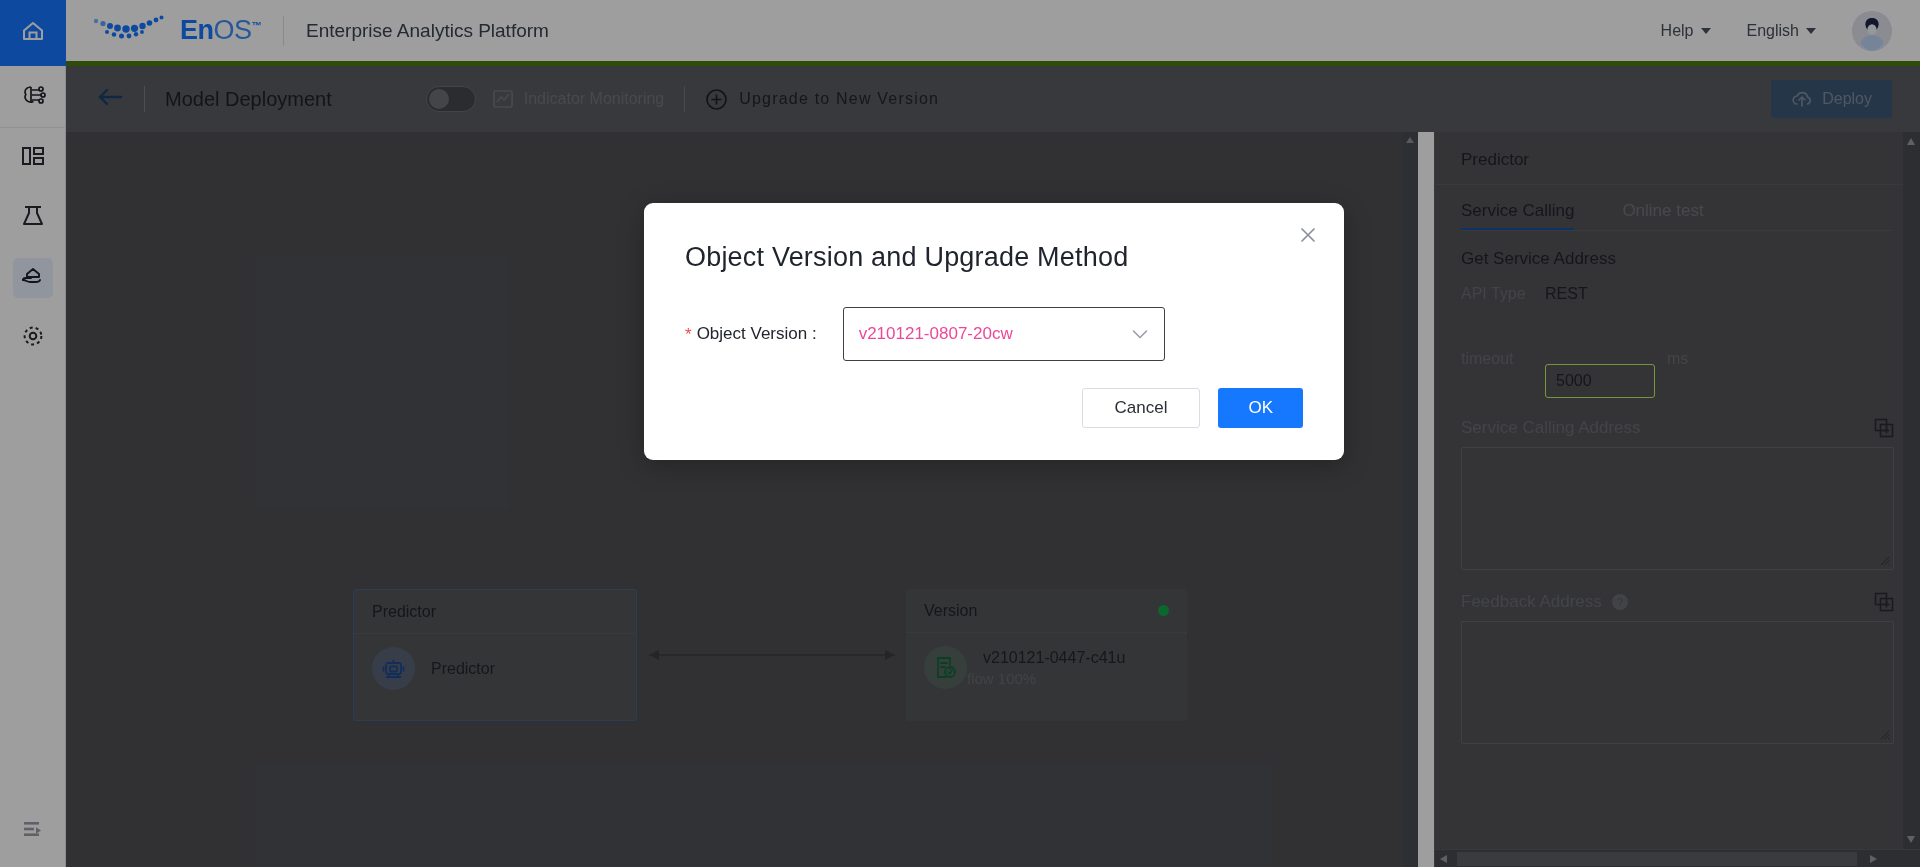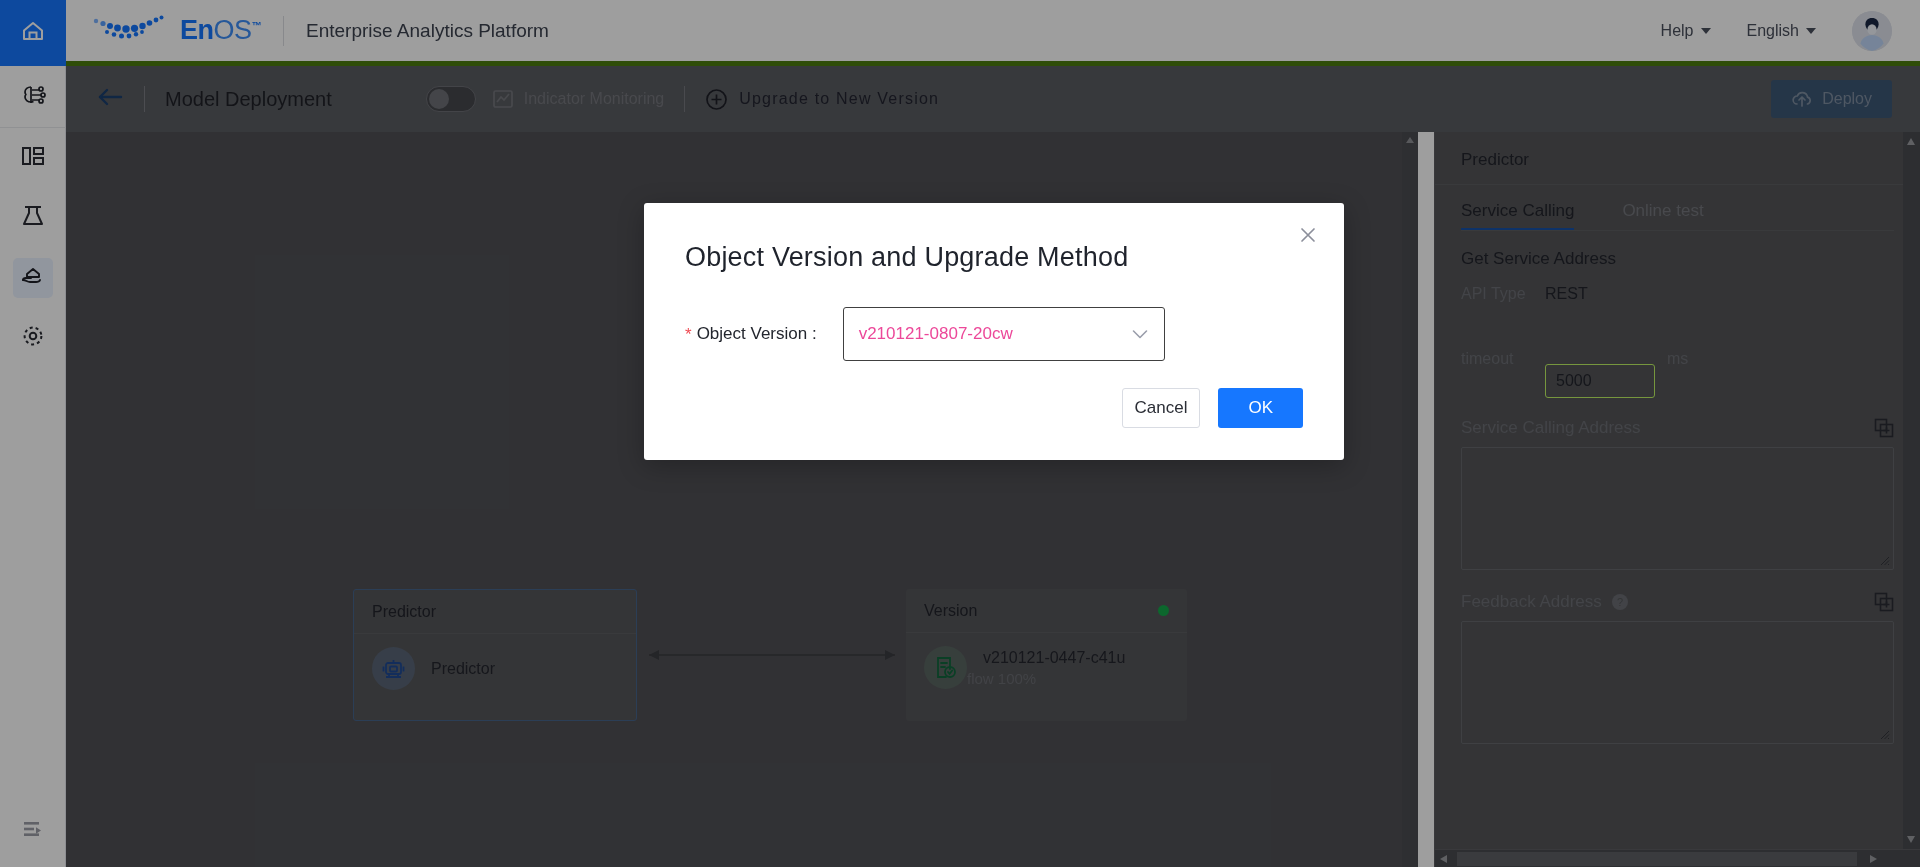--- a/index.html
+++ b/index.html
@@ -242,7 +242,7 @@
   }
   #modal {
     position:absolute; left:644px; top:203px; width:700px; height:257px;
-    background:#ffffff; border-radius:3px;
+    background:#ffffff; border-radius:9px;
     box-shadow: 0 6px 26px rgba(0,0,0,0.25); z-index: 50;
   }
   #modal-close {

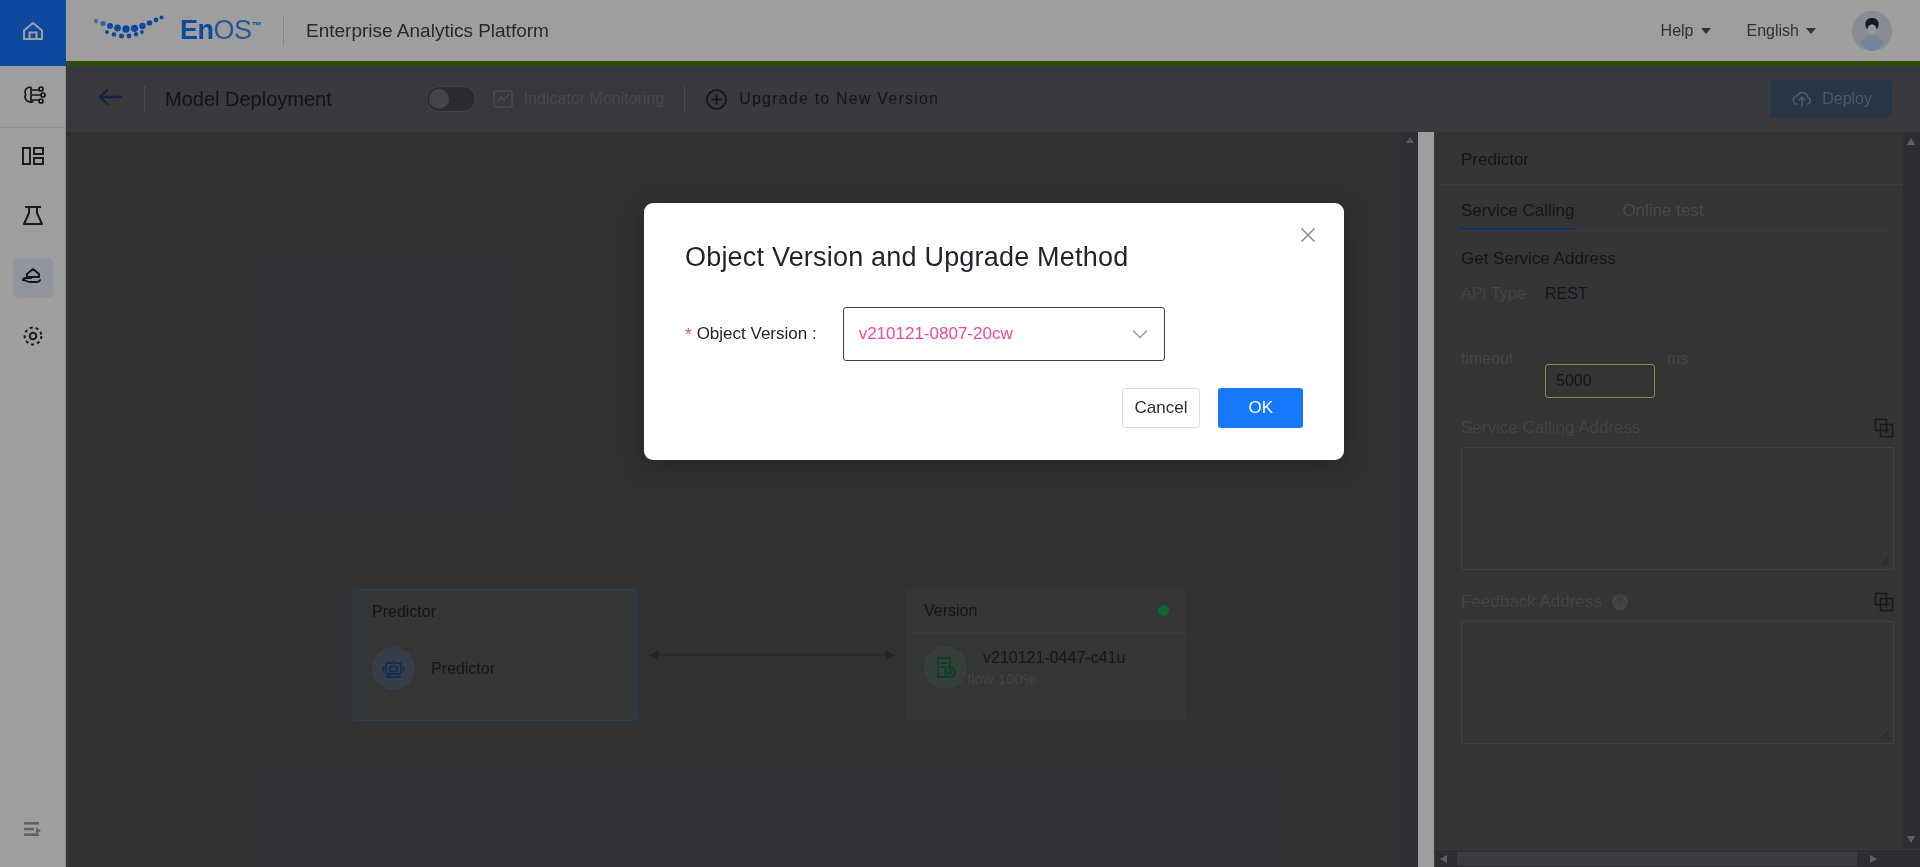--- a/index.html
+++ b/index.html
@@ -272,7 +272,7 @@
     display:flex; align-items:center; gap: 18px;
   }
   #btn-cancel {
-    height: 40px; padding: 0 12px; background:#fff;
+    height: 40px; padding: 0 32px; background:#fff;
     border:1px solid #d9dce3; border-radius:3px;
     font-size: 17px; color:#2b2e36; cursor:pointer;
     font-family:"Liberation Sans", sans-serif;

